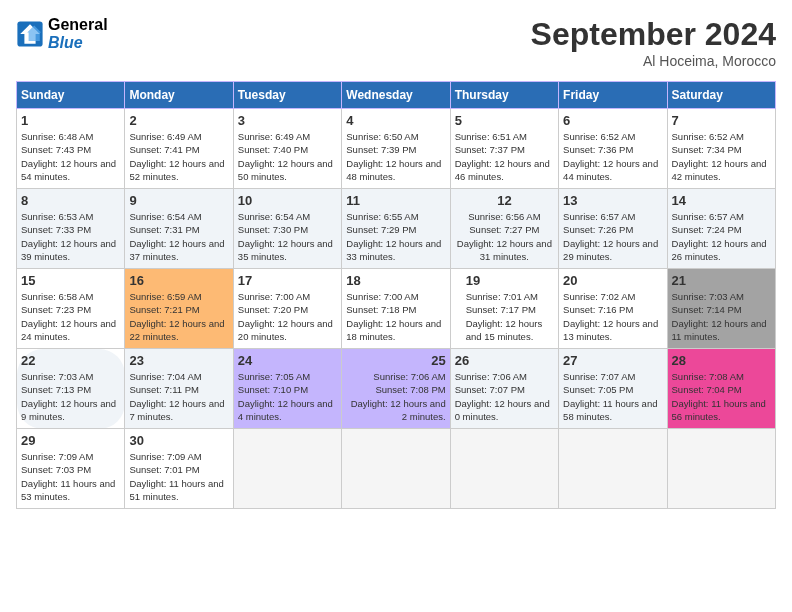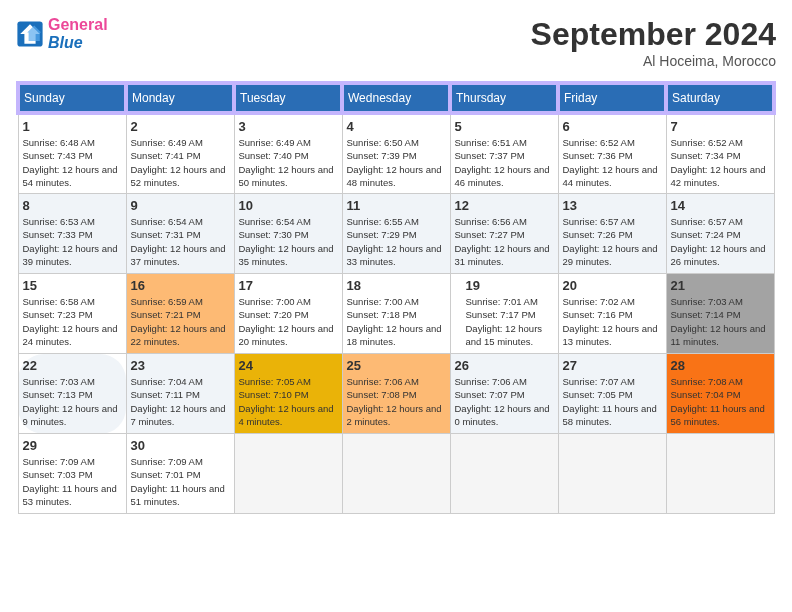--- a/index.html
+++ b/index.html
@@ -89,7 +89,7 @@
       <polygon points="26,8 36,18 34,18 34,30 18,30 18,18 16,18" fill="#5aabee" opacity="0.7"></polygon>
     </svg>
     <div>
-      <div style="font-size:16px;font-weight:bold;color:#ec4899;">General</div>
+      <div style="font-size:16px;font-weight:bold;color:#000000;">General</div>
       <div style="font-size:16px;font-weight:bold;color:#1a6fbb;font-style:italic;">Blue</div>
     </div>
   </div>

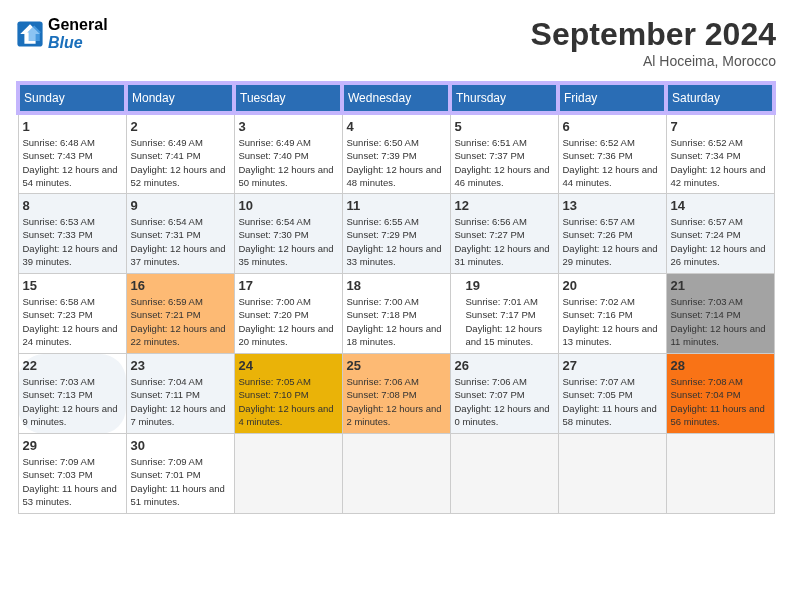--- a/index.html
+++ b/index.html
@@ -46,10 +46,10 @@
       background-color: #2a6db5;
       color: #fff;
       font-size: 12px;
-      font-weight: normal;
+      font-weight: bold;
       padding: 6px 4px;
       text-align: left;
-      border: 4px solid #c4b5fd;
+      border: 1px solid #c4b5fd;
     }
     td {
       border: 1px solid #ccc;

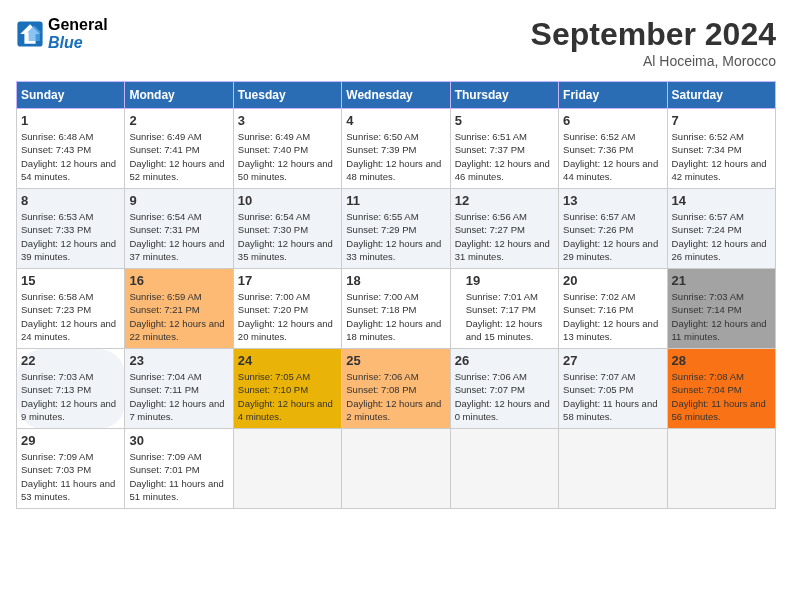--- a/index.html
+++ b/index.html
@@ -192,7 +192,7 @@
 Daylight: 12 hours
 and 33 minutes.</div>
         </td>
-        <td style="background: rgb(240, 244, 248);">
+        <td style="background: rgb(240, 244, 248); text-align: center;">
           <span class="day-num">12</span>
           <div class="day-info">Sunrise: 6:56 AM
 Sunset: 7:27 PM

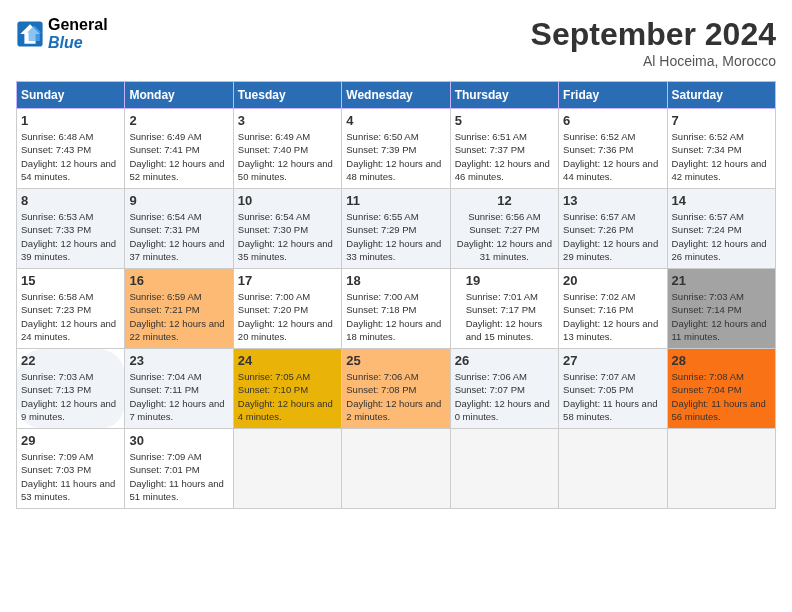--- a/index.html
+++ b/index.html
@@ -280,7 +280,7 @@
 Daylight: 12 hours
 and 7 minutes.</div>
         </td>
-        <td style="background: #eab308;">
+        <td style="background: #c4b5fd;">
           <span class="day-num">24</span>
           <div class="day-info">Sunrise: 7:05 AM
 Sunset: 7:10 PM

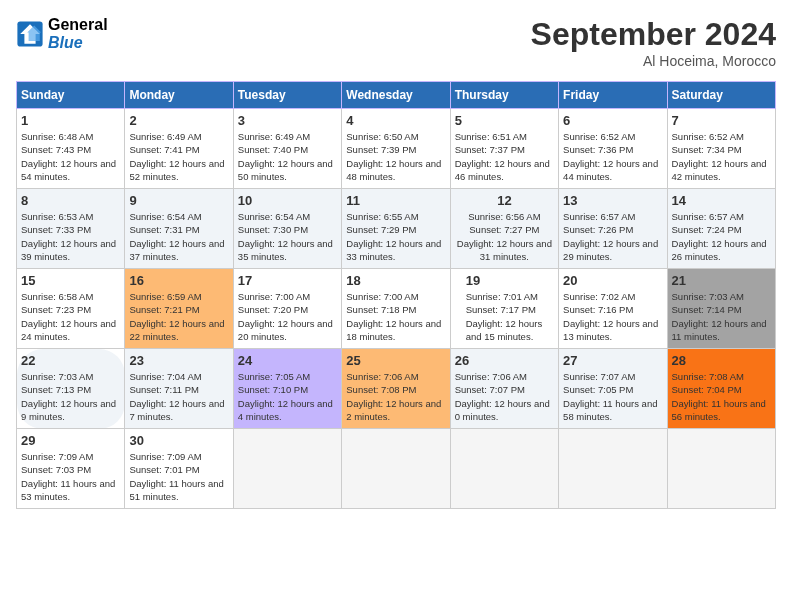--- a/index.html
+++ b/index.html
@@ -287,7 +287,7 @@
 Daylight: 12 hours
 and 4 minutes.</div>
         </td>
-        <td style="background: #fdba74;">
+        <td style="background: #c4b5fd; text-align: right;">
           <span class="day-num">25</span>
           <div class="day-info">Sunrise: 7:06 AM
 Sunset: 7:08 PM

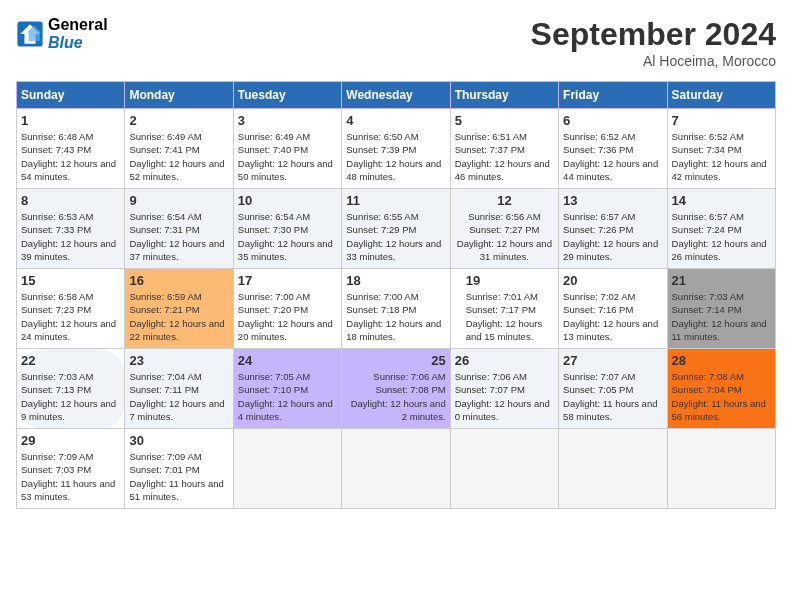--- a/index.html
+++ b/index.html
@@ -308,7 +308,7 @@
 Daylight: 11 hours
 and 58 minutes.</div>
         </td>
-        <td style="background: #f97316; margin-left: 10px;">
+        <td style="background: #ec4899; margin-left: 10px;">
           <span class="day-num">28</span>
           <div class="day-info">Sunrise: 7:08 AM
 Sunset: 7:04 PM

